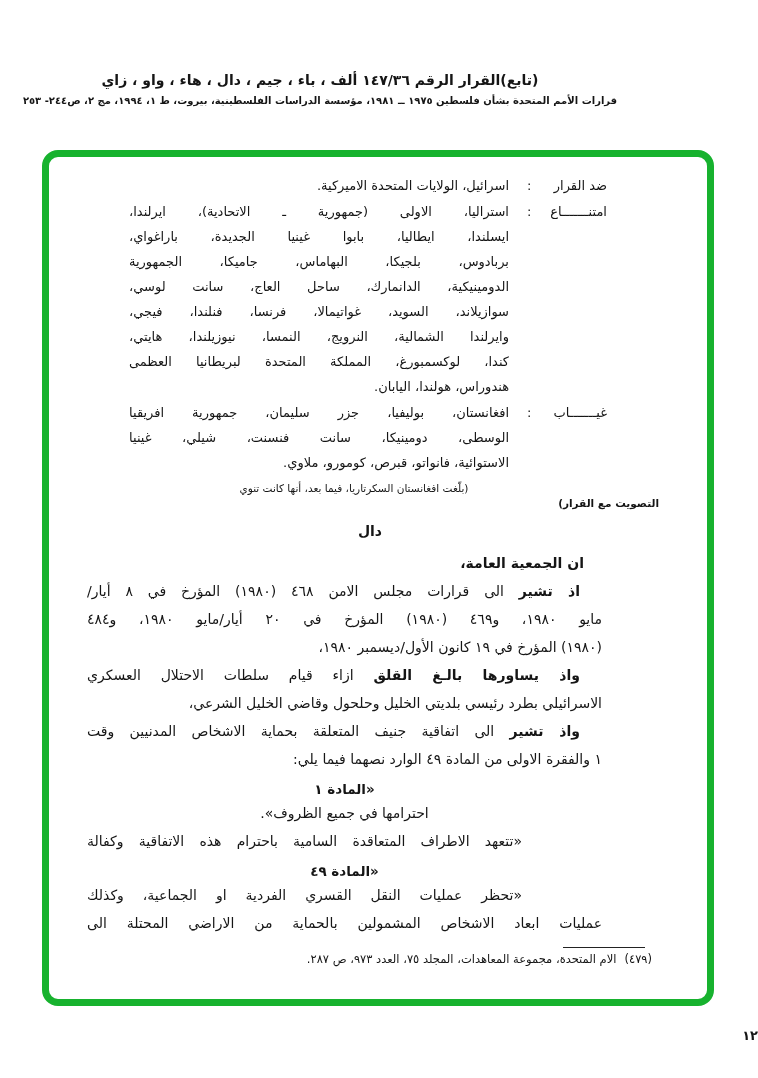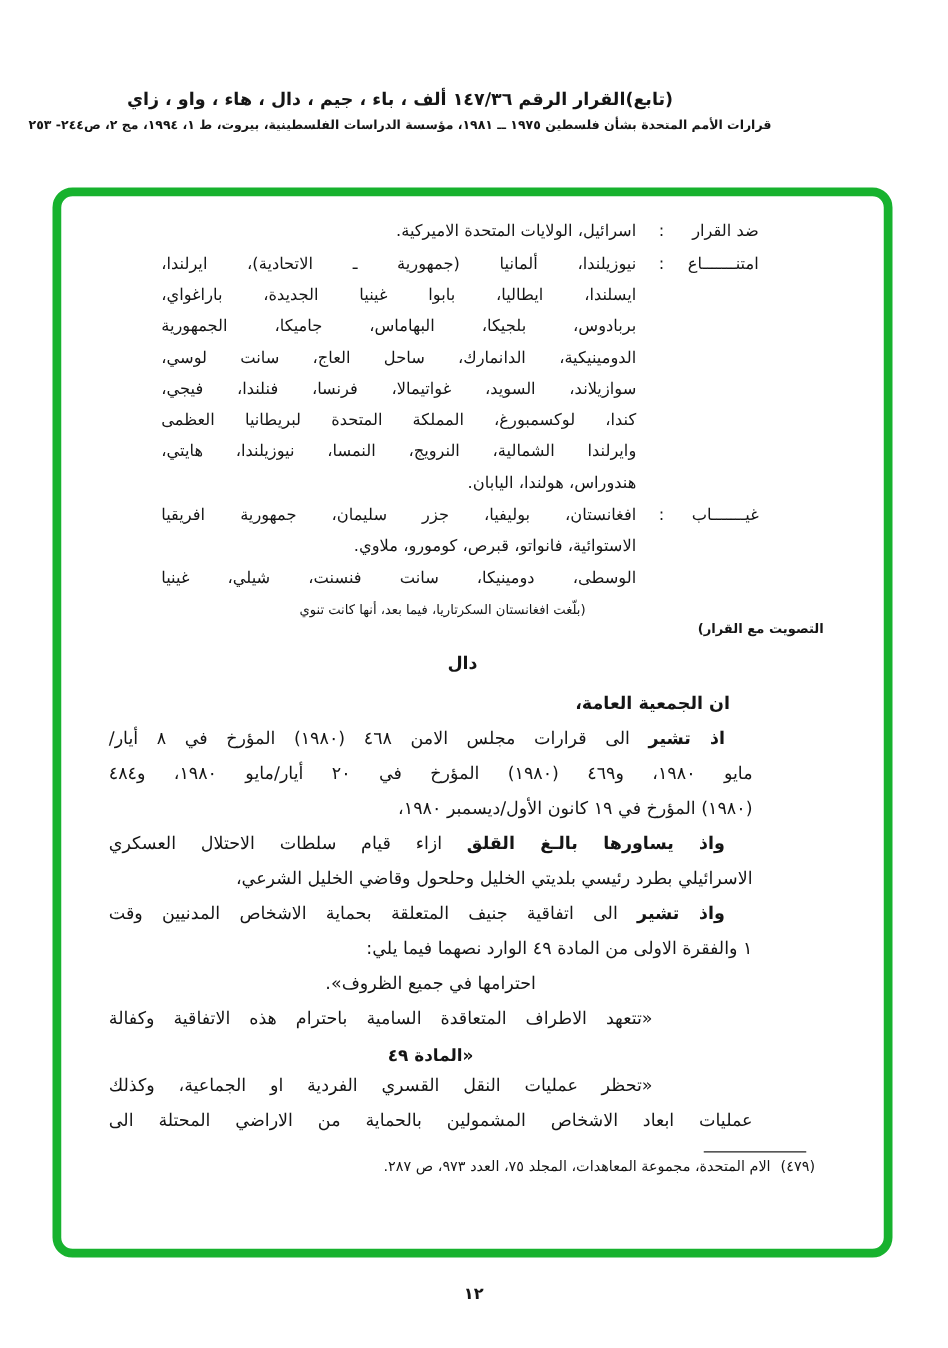--- a/index.html
+++ b/index.html
@@ -67,7 +67,7 @@
         <span>:</span>
       </div>
       <div class="vlines">
-        <div class="line j">نيوزيلندا، ألمانيا (جمهورية ـ الاتحادية)، ايرلندا،</div>
+        <div class="line j">استراليا، الاولى (جمهورية ـ الاتحادية)، ايرلندا،</div>
         <div class="line j">ايسلندا، ايطاليا، بابوا غينيا الجديدة، باراغواي،</div>
         <div class="line j">بربادوس، بلجيكا، البهاماس، جاميكا، الجمهورية</div>
         <div class="line j">الدومينيكية، الدانمارك، ساحل العاج، سانت لوسي،</div>

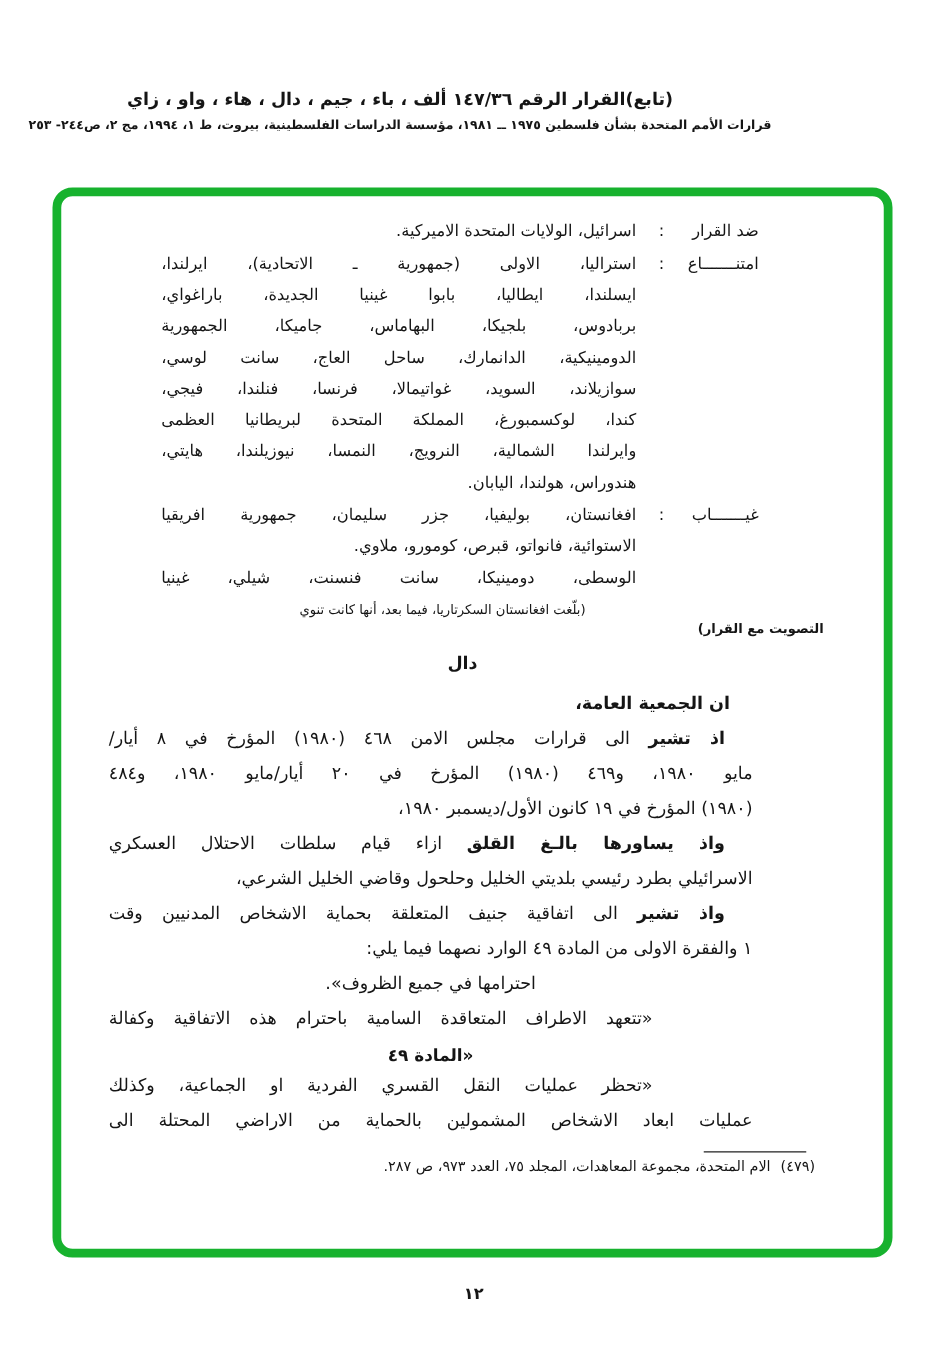--- a/index.html
+++ b/index.html
@@ -72,8 +72,8 @@
         <div class="line j">بربادوس، بلجيكا، البهاماس، جاميكا، الجمهورية</div>
         <div class="line j">الدومينيكية، الدانمارك، ساحل العاج، سانت لوسي،</div>
         <div class="line j">سوازيلاند، السويد، غواتيمالا، فرنسا، فنلندا، فيجي،</div>
+        <div class="line j">وايرلندا الشمالية، النرويج، النمسا، نيوزيلندا، هايتي،</div>
         <div class="line j">كندا، لوكسمبورغ، المملكة المتحدة لبريطانيا العظمى</div>
-        <div class="line j">وايرلندا الشمالية، النرويج، النمسا، نيوزيلندا، هايتي،</div>
         <div class="line">هندوراس، هولندا، اليابان.</div>
       </div>
     </div>

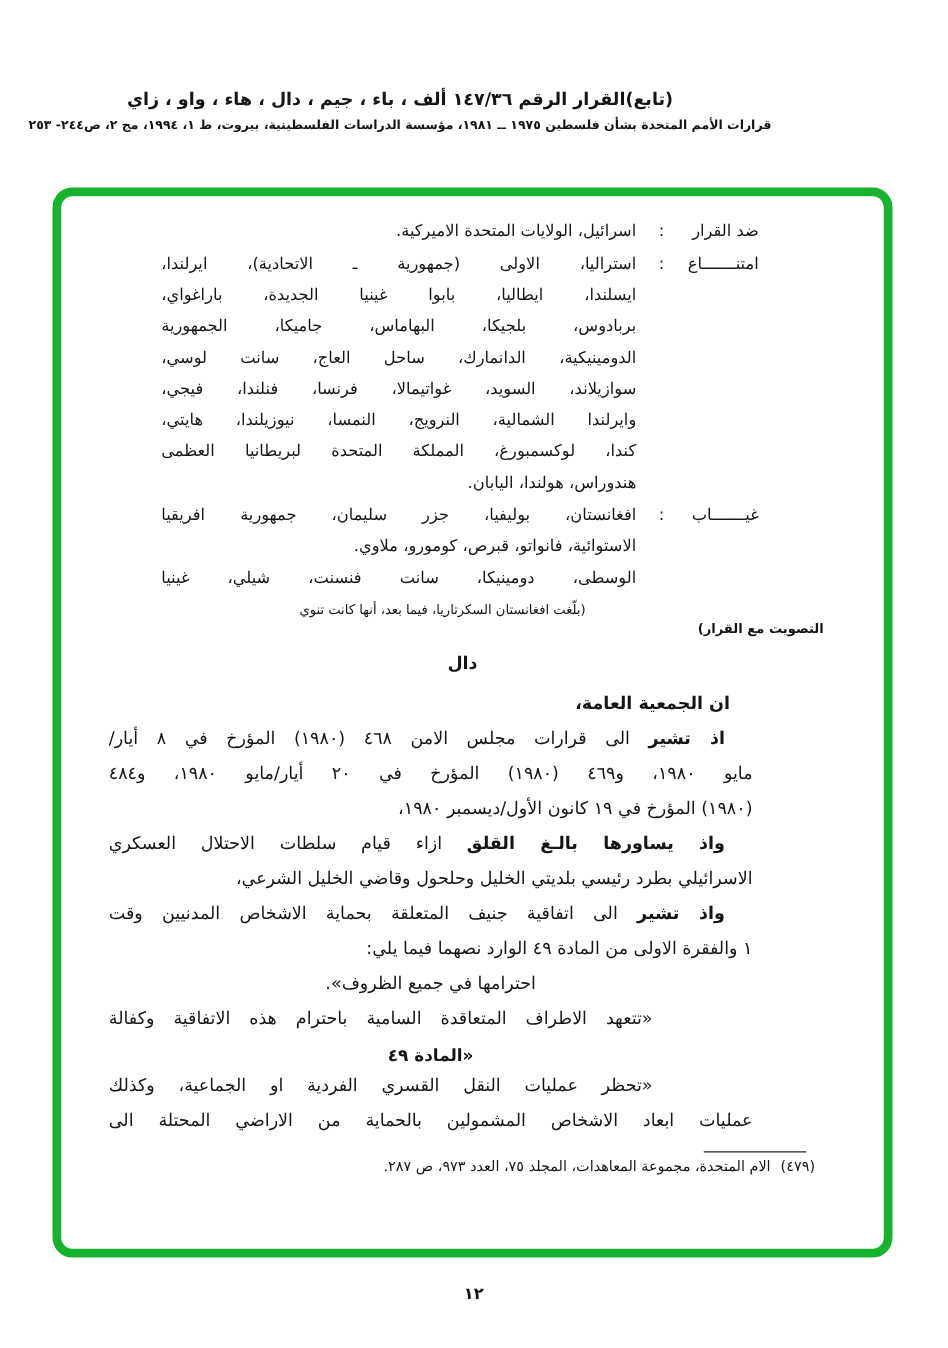--- a/index.html
+++ b/index.html
@@ -85,8 +85,8 @@
       </div>
       <div class="vlines">
         <div class="line j">افغانستان، بوليفيا، جزر سليمان، جمهورية افريقيا</div>
+        <div class="line j">الوسطى، دومينيكا، سانت فنسنت، شيلي، غينيا</div>
         <div class="line">الاستوائية، فانواتو، قبرص، كومورو، ملاوي.</div>
-        <div class="line j">الوسطى، دومينيكا، سانت فنسنت، شيلي، غينيا</div>
       </div>
     </div>
   </section>

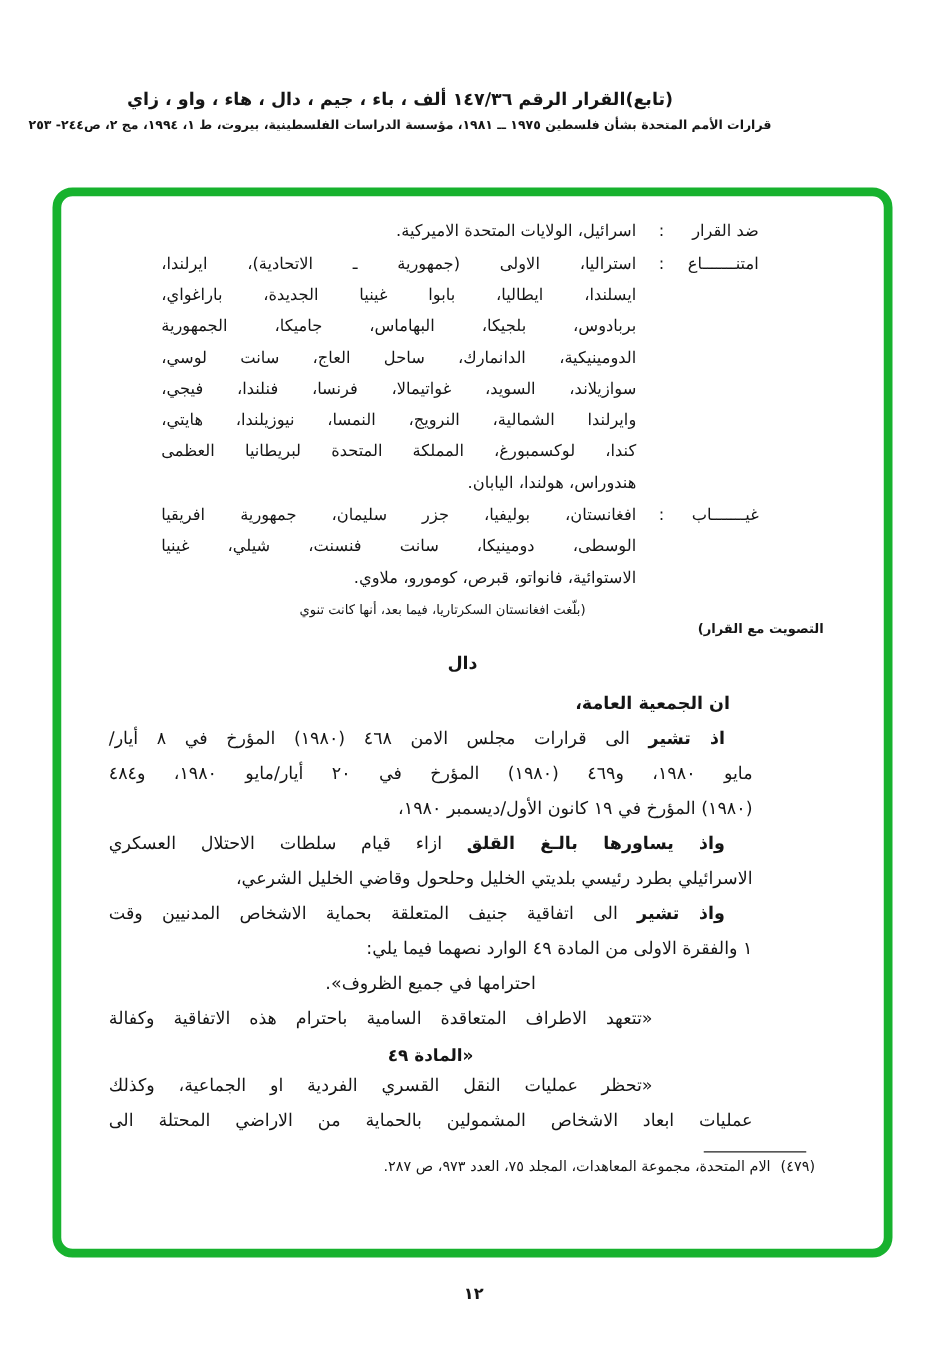--- a/index.html
+++ b/index.html
@@ -111,6 +111,7 @@
     <div class="line j ind"><b>واذ تشير</b> <span>الى اتفاقية جنيف المتعلقة بحماية الاشخاص المدنيين وقت</span></div>
     <div class="line">١ والفقرة الاولى من المادة ٤٩ الوارد نصهما فيما يلي:</div>
 
+    <div class="art-head">«المادة ١</div>
     <div class="line center">احترامها في جميع الظروف».</div>
     <div class="line j qind">«تتعهد الاطراف المتعاقدة السامية باحترام هذه الاتفاقية وكفالة</div>
 

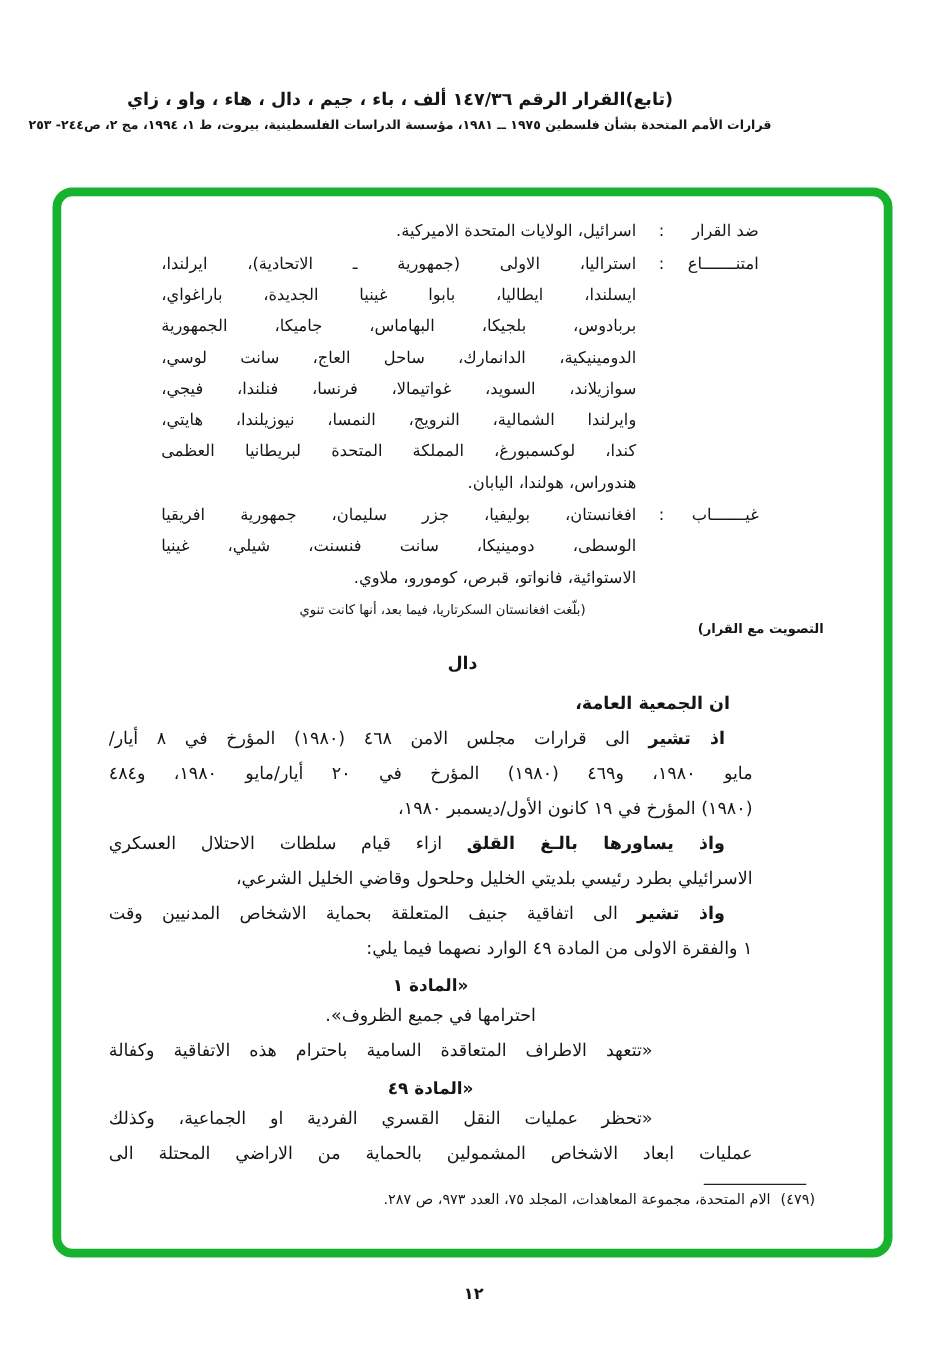--- a/index.html
+++ b/index.html
@@ -37,7 +37,7 @@
   .fn-sep{width:82px;border-top:1.5px solid #222;margin:10px 62px 4px auto;}
   .footnote{margin:0 55px 0 0;font-size:11.5px;text-align:right;padding-left:42px;}
   .footnote .marker{margin-left:8px;}
-  .pagenum{position:absolute;top:1028px;left:0;width:758px;text-align:center;
+  .pagenum{position:absolute;top:1028px;left:0;width:758px;text-align:right;
     font-size:13px;font-weight:bold;}
 </style>
 </head>

